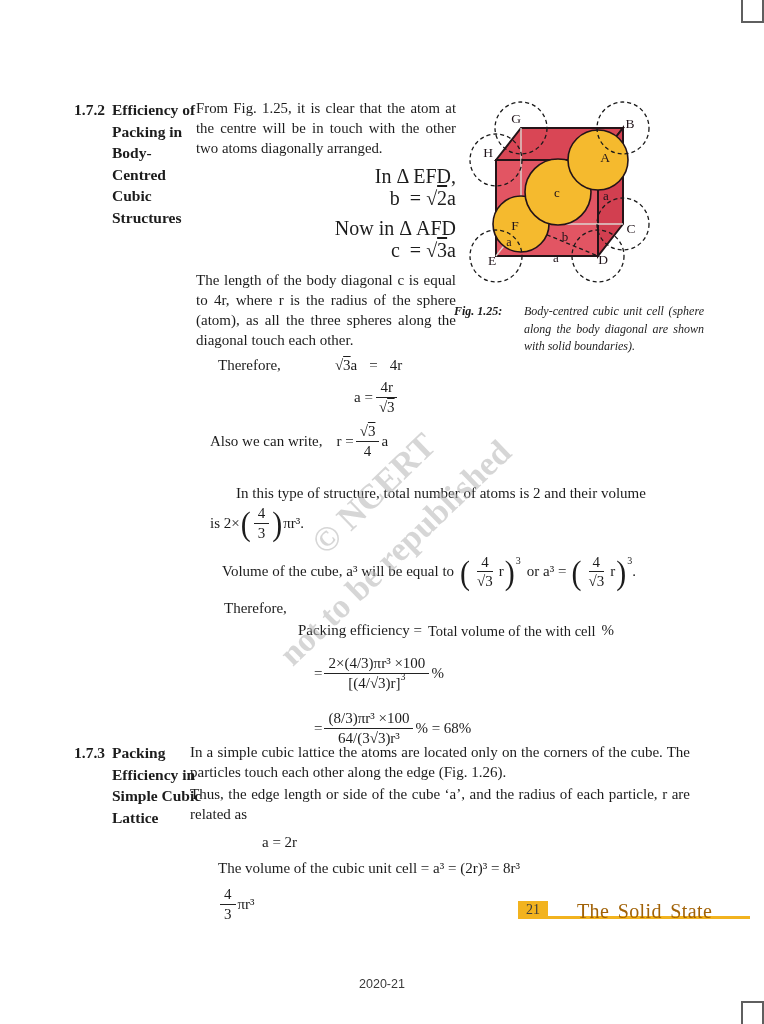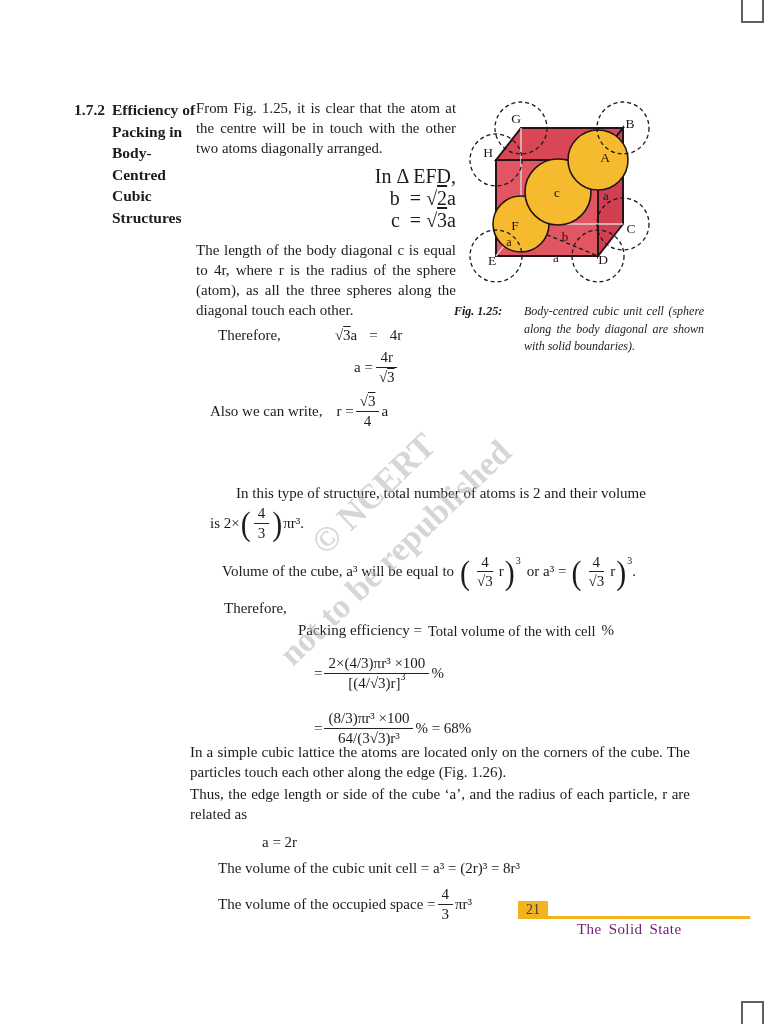--- a/index.html
+++ b/index.html
@@ -79,6 +79,7 @@
     <div style="margin:7px 0 0 44px;">
       <div class="eqline">In Δ EFD,</div>
       <div class="eqline"><span>b  = </span><span>√</span><span class="ovl">2</span><span>a</span></div>
+      <div class="eqline" style="margin-top:8px;">Now in Δ AFD</div>
       <div class="eqline"><span>c  = </span><span>√</span><span class="ovl">3</span><span>a</span></div>
     </div>
 

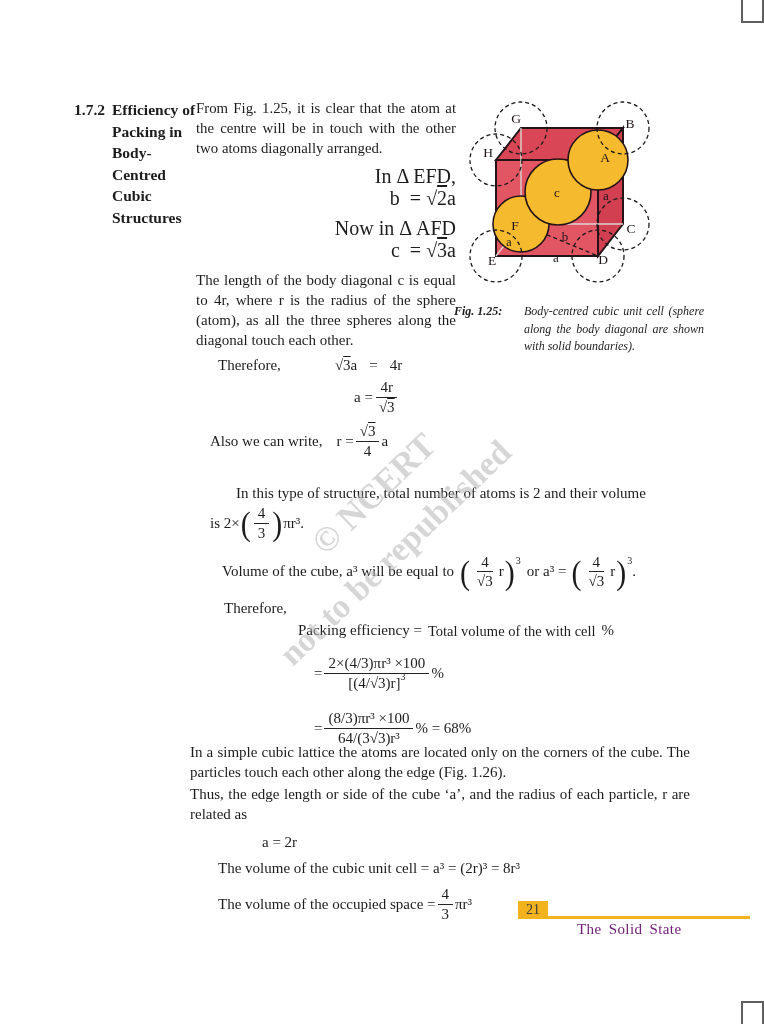--- a/index.html
+++ b/index.html
@@ -227,6 +227,15 @@
     </div>
   </div>
 
+  <div class="abs sechead" style="left:74px;top:742px;width:150px;">
+    <span class="num">1.7.3</span>
+    <span>
+      <span class="hl">Packing</span>
+      <span class="hl">Efficiency in</span>
+      <span class="hl">Simple Cubic</span>
+      <span class="hl">Lattice</span>
+    </span>
+  </div>
 
   <div class="abs" style="left:190px;top:742px;width:500px;font-size:15px;line-height:20px;">
     <div class="just">In a simple cubic lattice the atoms are located only on the corners of the cube. The particles touch each other along the edge (Fig. 1.26).</div>

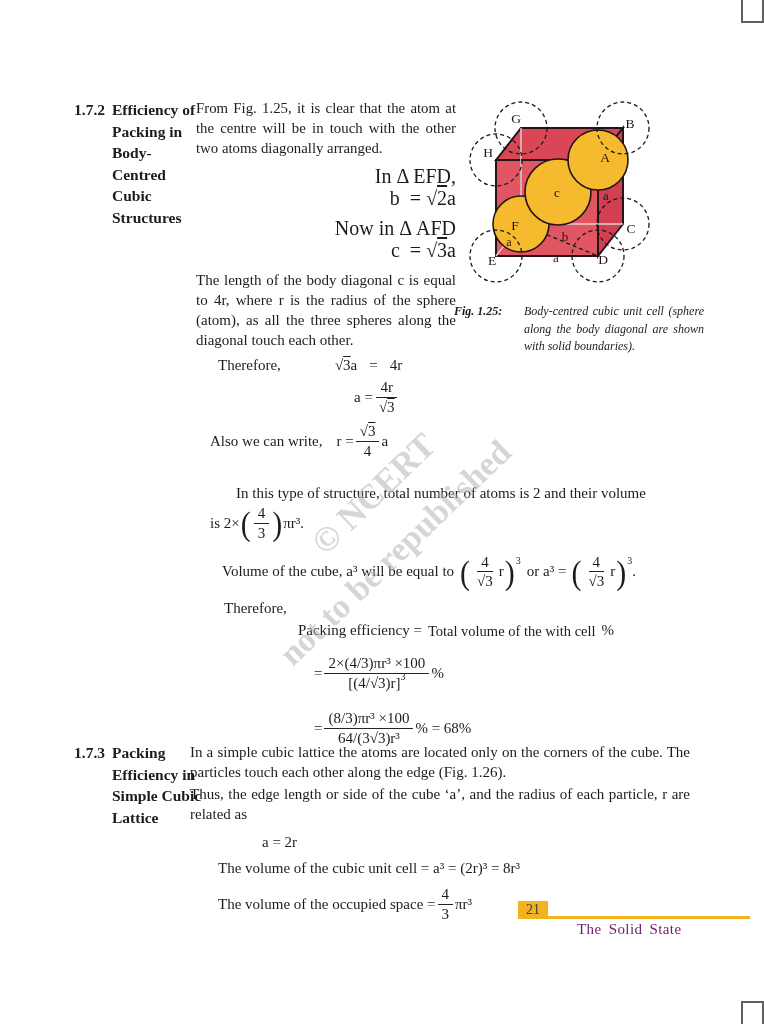--- a/index.html
+++ b/index.html
@@ -243,7 +243,6 @@
     <div style="margin-top:8px;margin-left:72px;">a = 2r</div>
     <div style="margin-top:6px;margin-left:28px;">The volume of the cubic unit cell = a³ = (2r)³ = 8r³</div>
     <div class="row" style="margin-top:8px;margin-left:28px;">
-      <span>The volume of the occupied space = </span>
       <span class="frac">
         <span class="fn">4</span>
         <span class="fd">3</span>

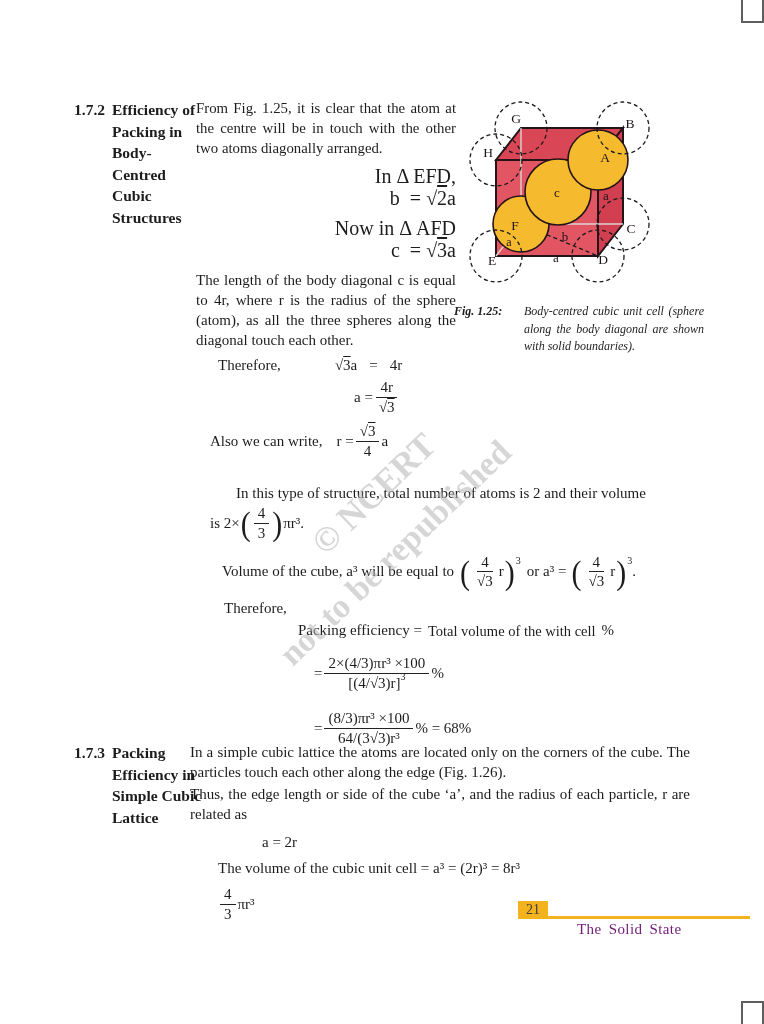--- a/index.html
+++ b/index.html
@@ -47,7 +47,7 @@
   .f-line{position:absolute;background:#f2b31f;}
   .f-pgblock{position:absolute;background:#f2b31f;display:flex;align-items:center;
              justify-content:center;font-size:14px;color:#3c3c3c;}
-  .f-title{position:absolute;font-size:15px;color:#701a75;letter-spacing:.4px;word-spacing:3px;margin-top:21px;}
+  .f-title{position:absolute;font-size:20px;color:#a16207;letter-spacing:.4px;word-spacing:3px;}
   .year{position:absolute;left:0;top:977px;width:764px;text-align:center;
         font-family:"Liberation Sans",sans-serif;font-size:12.5px;color:#3a3a3a;}
 

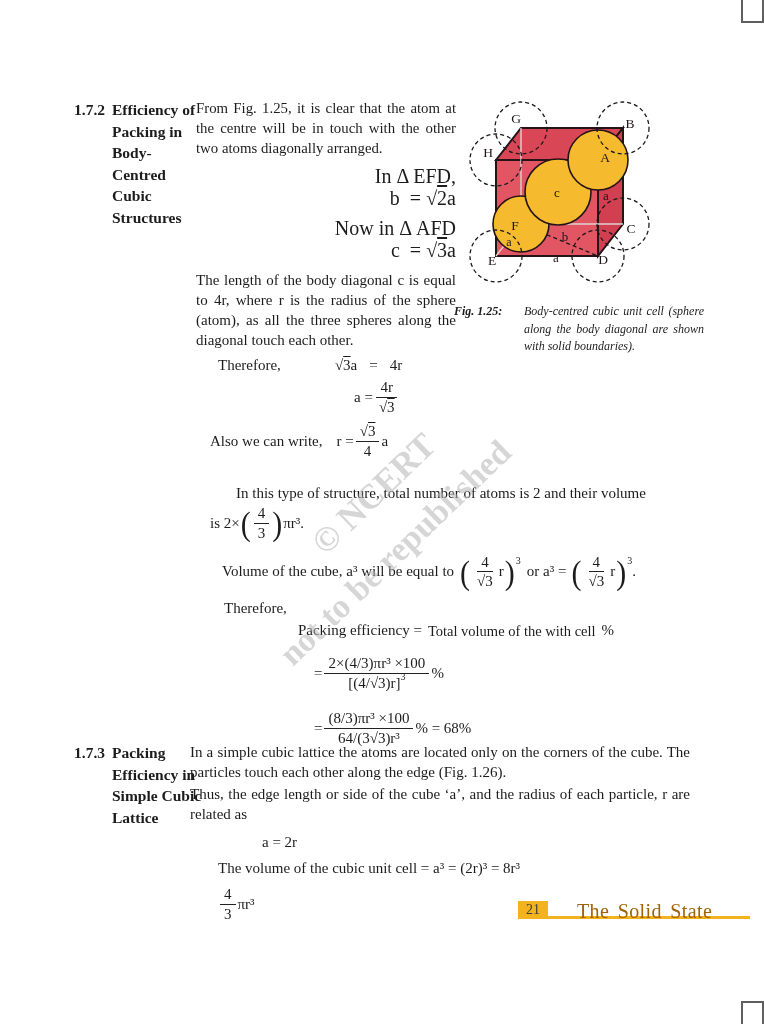--- a/index.html
+++ b/index.html
@@ -260,6 +260,7 @@
   </div>
   <div class="f-title" style="left:577px;top:900px;">The Solid State</div>
 
+  <div class="year">2020-21</div>
 </div>
 
 </body></html>

